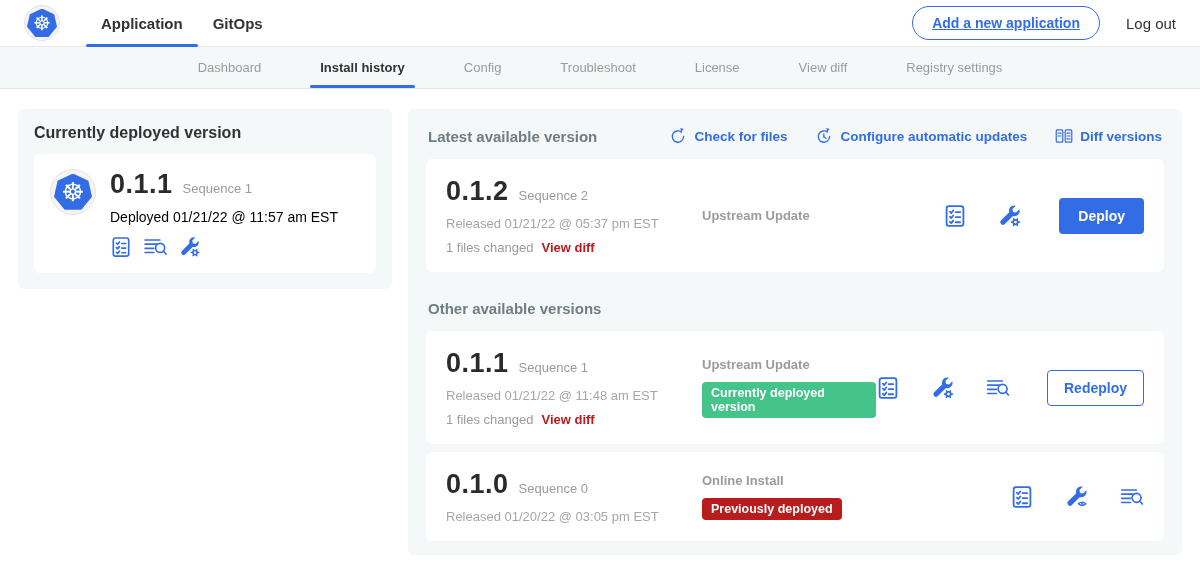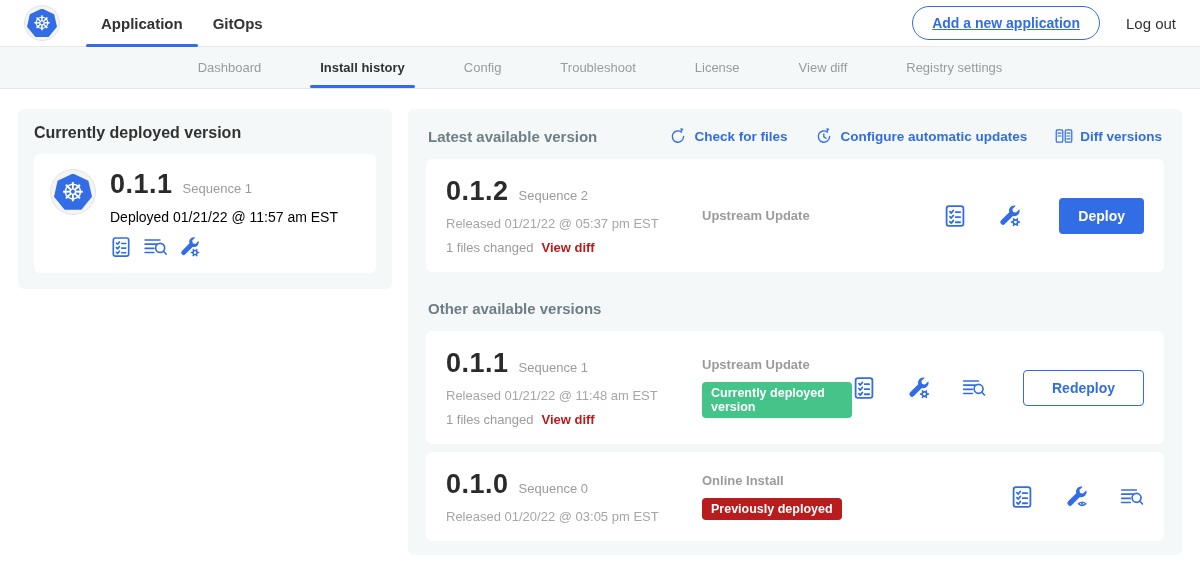--- a/index.html
+++ b/index.html
@@ -78,7 +78,7 @@
     padding: 10px 19px; font-size: 14px; font-weight: 700; font-family: inherit;
     cursor: pointer; margin-left: 6px; }
   .btn-redeploy { background: #fff; color: #326de6; border: 1px solid #326de6;
-    border-radius: 4px; padding: 9px 28px; font-size: 14px; font-weight: 700;
+    border-radius: 4px; padding: 9px 16px; font-size: 14px; font-weight: 700;
     font-family: inherit; cursor: pointer; margin-left: 6px; }
 
   

